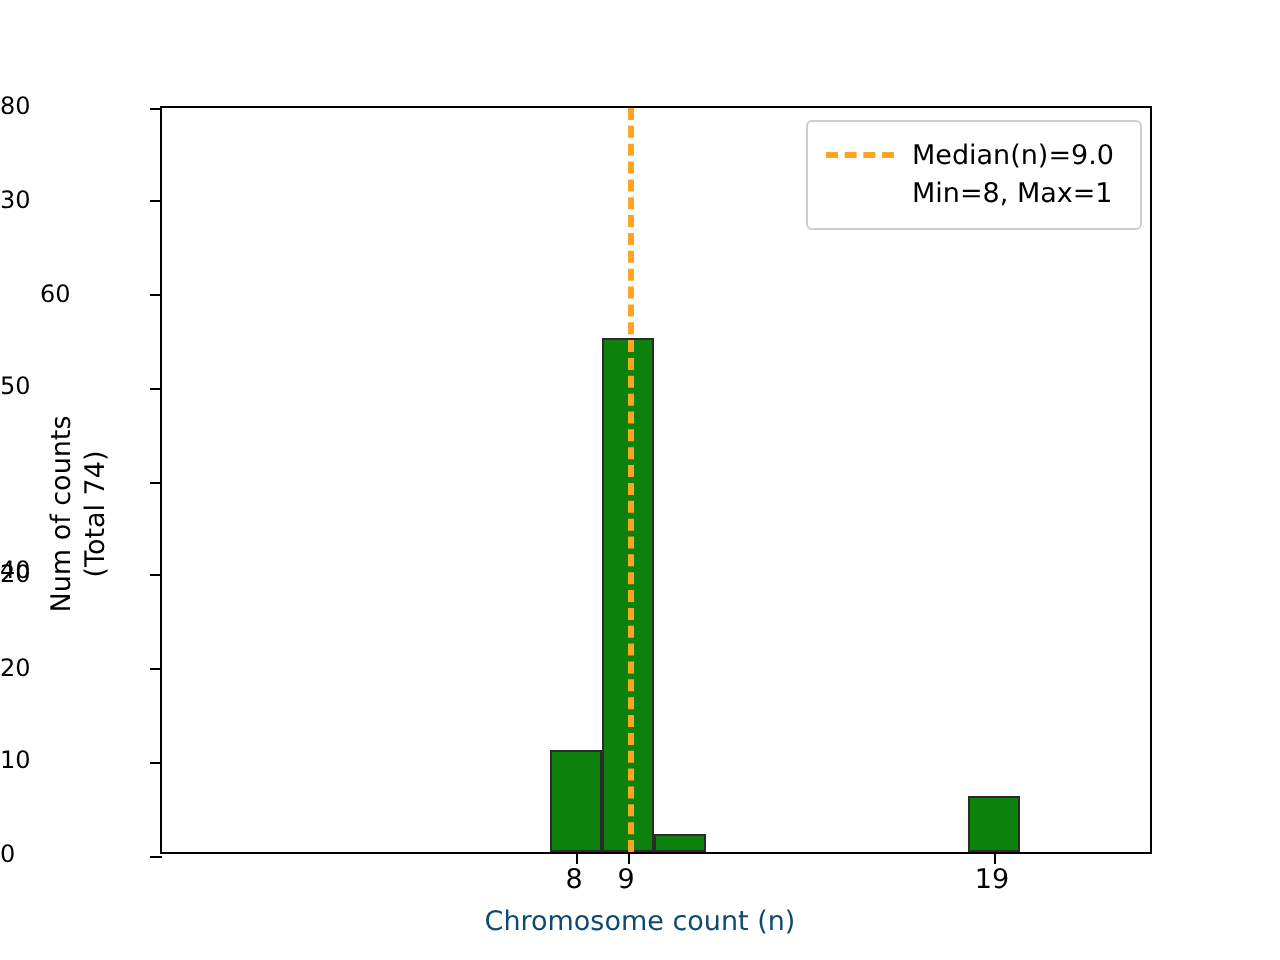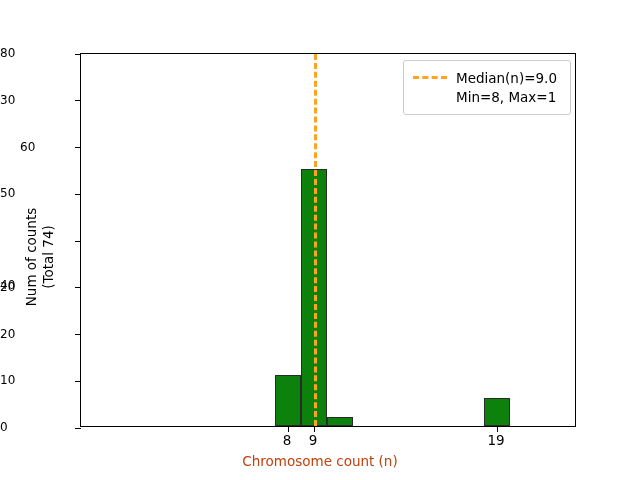--- a/index.html
+++ b/index.html
@@ -74,7 +74,7 @@
   
   #xaxis-title{
     position:absolute;left:0;top:453px;width:640px;
-    text-align:center;font-size:13.5px;color:#c2410c;
+    text-align:center;font-size:13.5px;color:#0c4a6e;
   }
   #yaxis-title-wrap{
     position:absolute;

